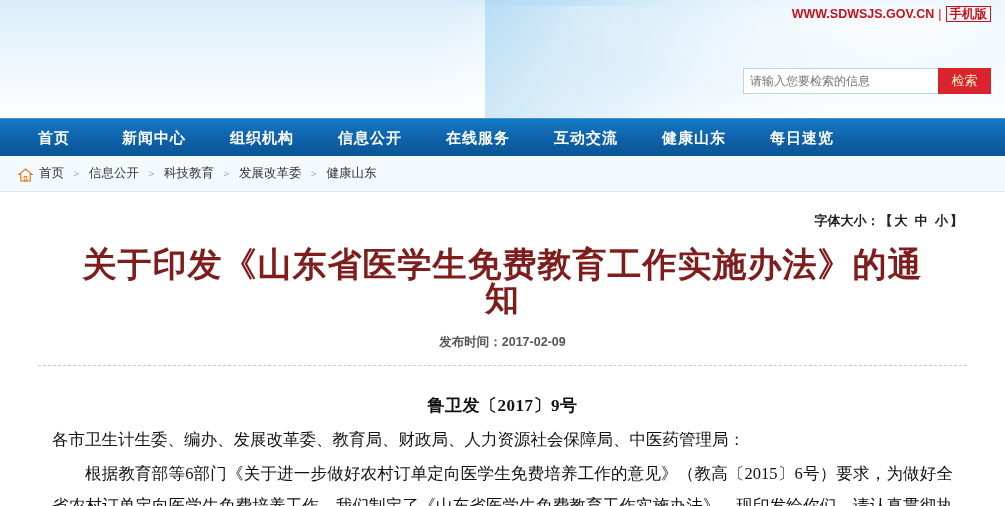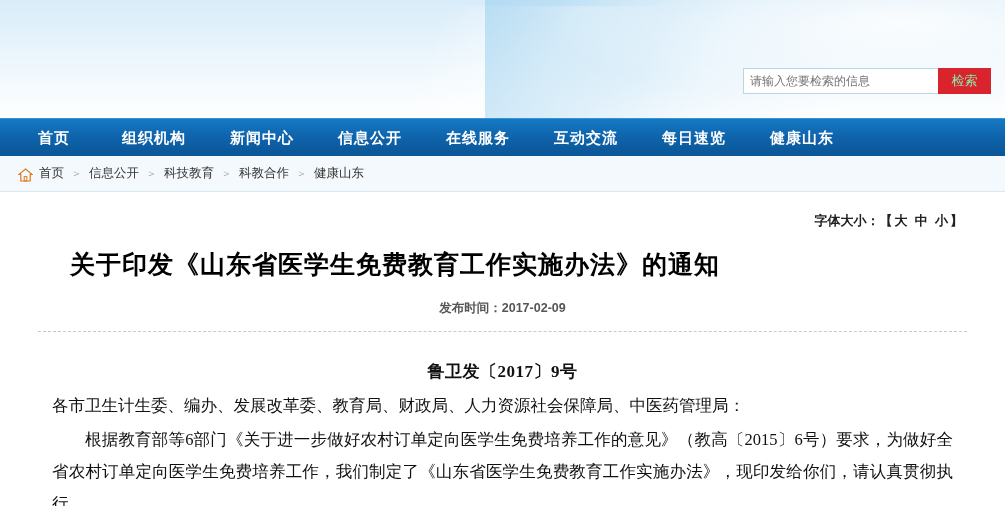--- a/index.html
+++ b/index.html
@@ -186,6 +186,9 @@
 
   <div class="header">
 
+    <div class="top-links">
+      <a href="#" style="color:#c8121a;text-decoration:none;">WWW.SDWSJS.GOV.CN</a><span class="sep">|</span><a href="#" class="mobile" style="color:#c8121a;text-decoration:none;">手机版</a>
+    </div>
 
     <div class="search-box">
       <input class="search-input" type="text" placeholder="请输入您要检索的信息" style="">

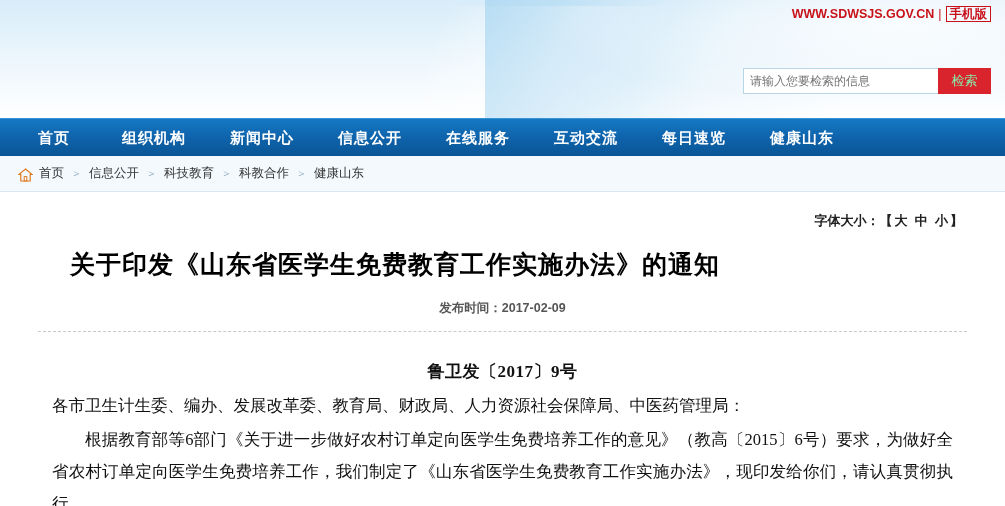--- a/index.html
+++ b/index.html
@@ -84,7 +84,7 @@
     width:53px; height:26px;
     background:#d9232d;
     border:none;
-    color:#86efac; font-size:13px;
+    color:#fef9c3; font-size:13px;
     cursor:pointer;
     font-family:"Liberation Sans", sans-serif;
   }

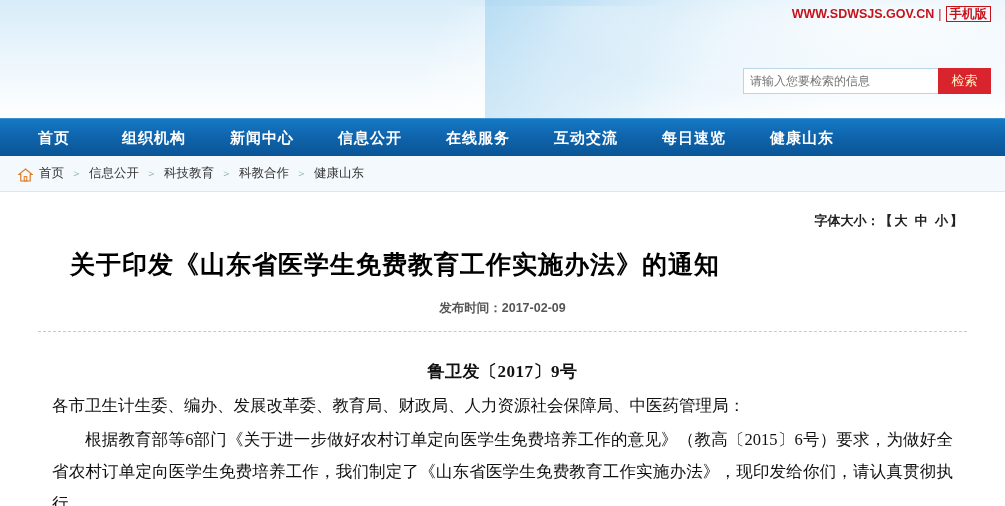--- a/index.html
+++ b/index.html
@@ -198,8 +198,8 @@
 
   <div class="nav">
     <a href="#">首页</a>
+    <a href="#">新闻中心</a>
     <a href="#">组织机构</a>
-    <a href="#">新闻中心</a>
     <a href="#">信息公开</a>
     <a href="#">在线服务</a>
     <a href="#">互动交流</a>

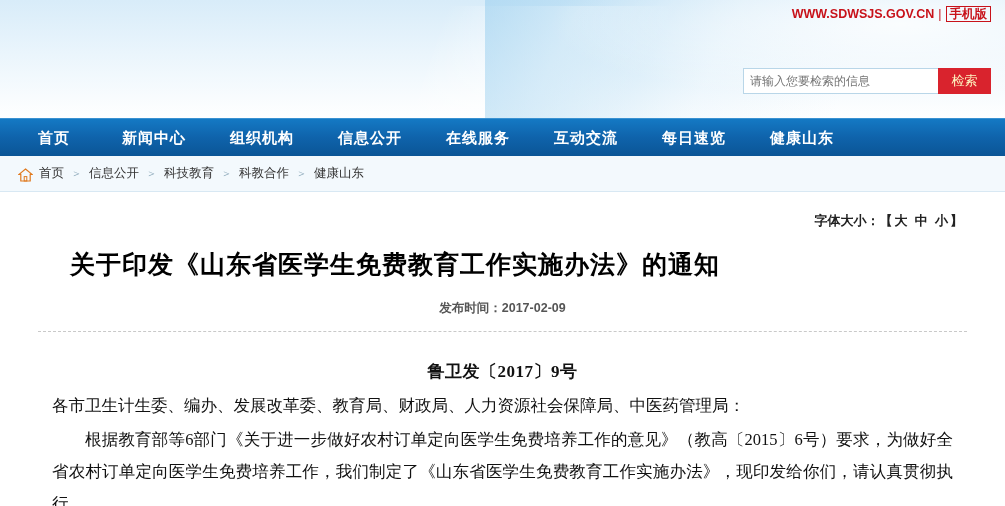--- a/index.html
+++ b/index.html
@@ -203,8 +203,8 @@
     <a href="#">信息公开</a>
     <a href="#">在线服务</a>
     <a href="#">互动交流</a>
+    <a href="#">健康山东</a>
     <a href="#">每日速览</a>
-    <a href="#">健康山东</a>
   </div>
 
   <div class="crumb-wrap">

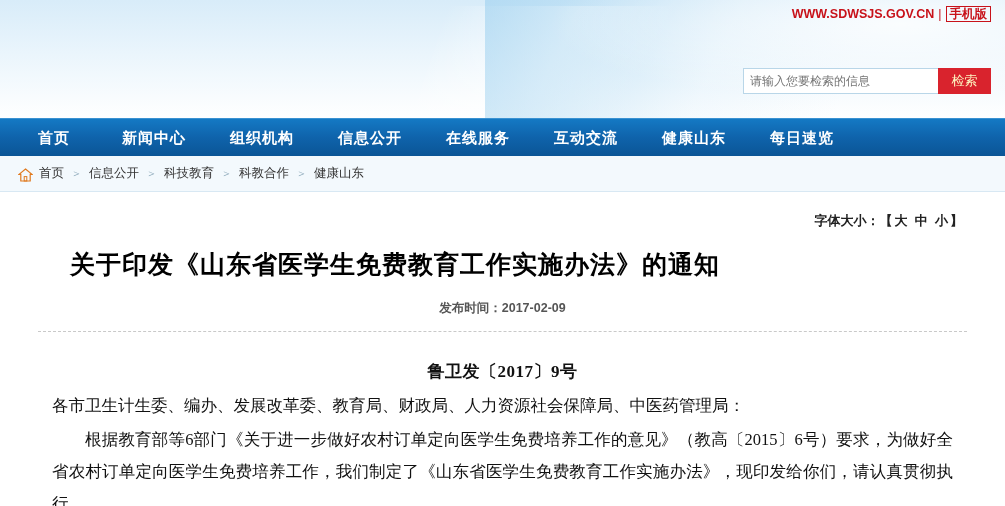--- a/index.html
+++ b/index.html
@@ -220,7 +220,7 @@
     <span class="crumb-sep">＞</span>
     <a href="#">科技教育</a>
     <span class="crumb-sep">＞</span>
-    <a href="#">科教合作</a>
+    <a href="#">发展改革委</a>
     <span class="crumb-sep">＞</span>
     <a href="#">健康山东</a>
   </div>

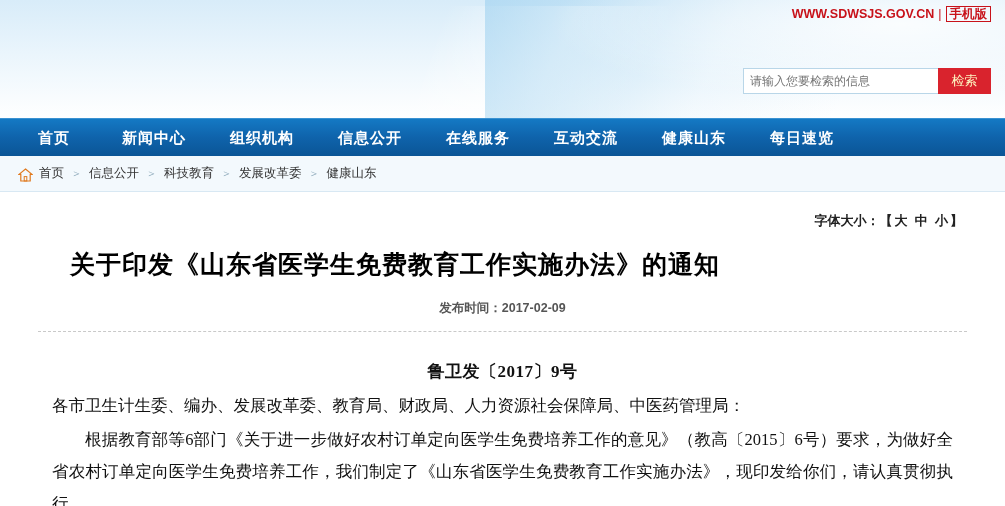--- a/index.html
+++ b/index.html
@@ -141,11 +141,11 @@
   .fontsize-row .fs{ margin:0 2px; }
 
   .doc-title{
-    text-align:left;
-    font-family:"Liberation Serif", serif;
-    font-weight:bold;
-    font-size:25px;
-    color:#000000;
+    text-align:center;
+    font-family:"Liberation Serif", serif;
+    font-weight:bold;
+    font-size:34px;
+    color:#7f1d1d;
     line-height:34px;
     padding:8px 40px 0 40px;
     letter-spacing:1px;

